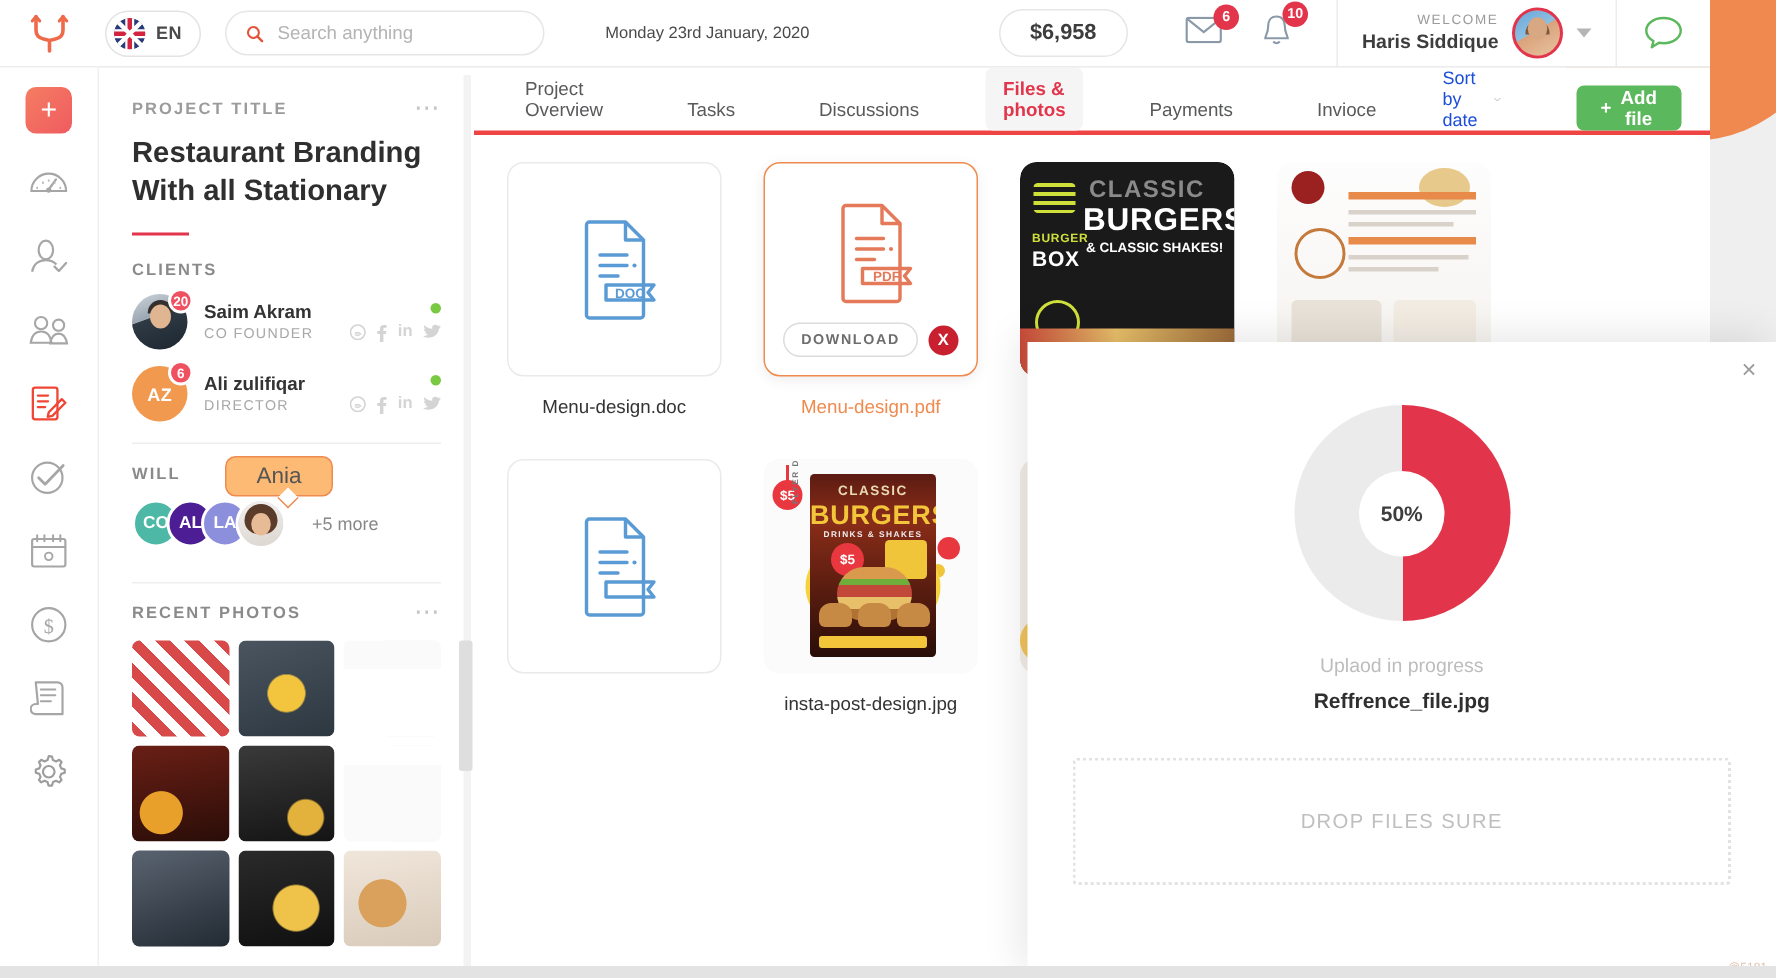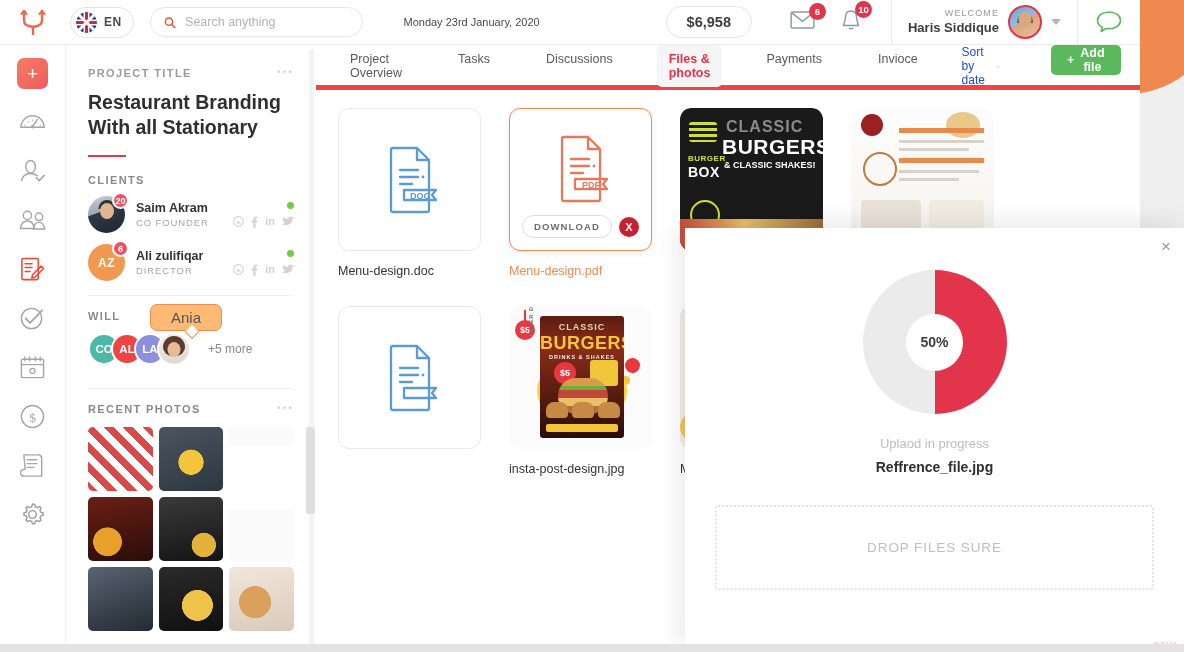--- a/index.html
+++ b/index.html
@@ -170,8 +170,8 @@
     background: #fff; z-index: 2;
   }
   .tabbar {
-    height: 45px; display: flex; align-items: flex-start; padding: 0 22px;
-    border-bottom: 5px solid #ef4444;
+    height: 45px; display: flex; align-items: flex-end; padding: 0 22px;
+    border-bottom: 3px solid #ef4444;
     gap: 32px;
   }
   .tab { font-size: 12.5px; color: #58595b; padding: 7px 12px; border-radius: 5px; }

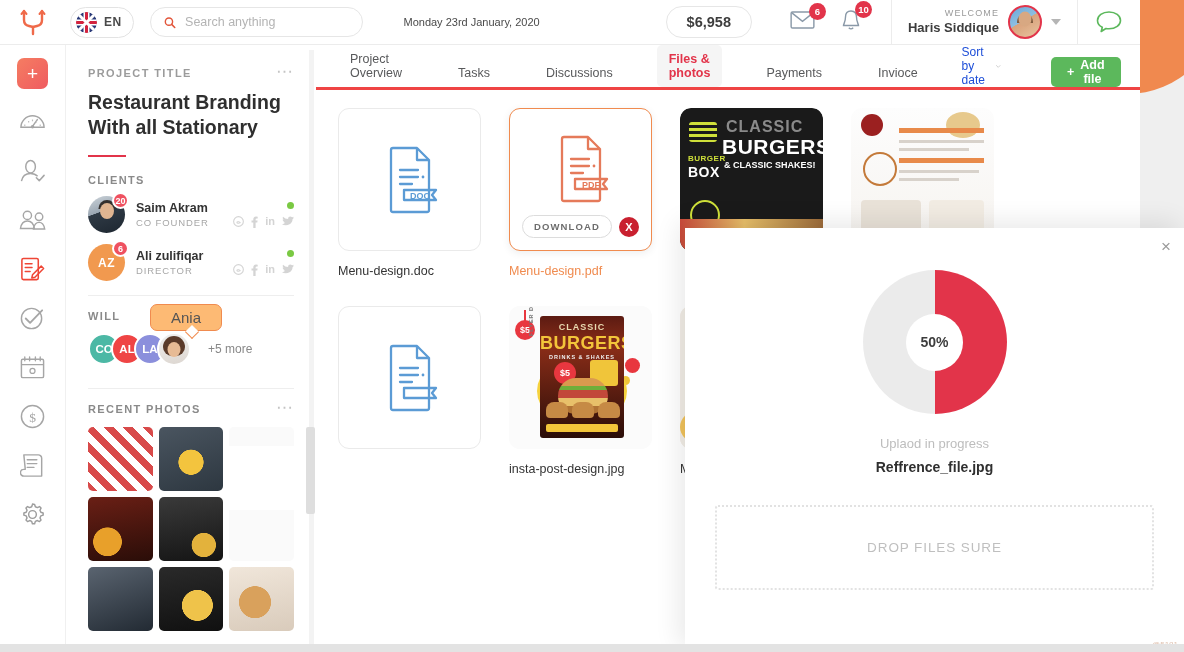--- a/index.html
+++ b/index.html
@@ -192,7 +192,7 @@
     position: relative; overflow: hidden;
   }
   .thumb.sel { border: 1.6px solid #f08b4f; box-shadow: 0 2px 9px rgba(0,0,0,.07); }
-  .fname { margin-top: 13px; font-size: 12.5px; color: #333; }
+  .fname { margin-top: 13px; font-size: 12.5px; color: #333; text-align: center; }
   .fname.sel { color: #f08b4f; }
   .dl-row {
     position: absolute; left: 0; right: 0; bottom: 12px;

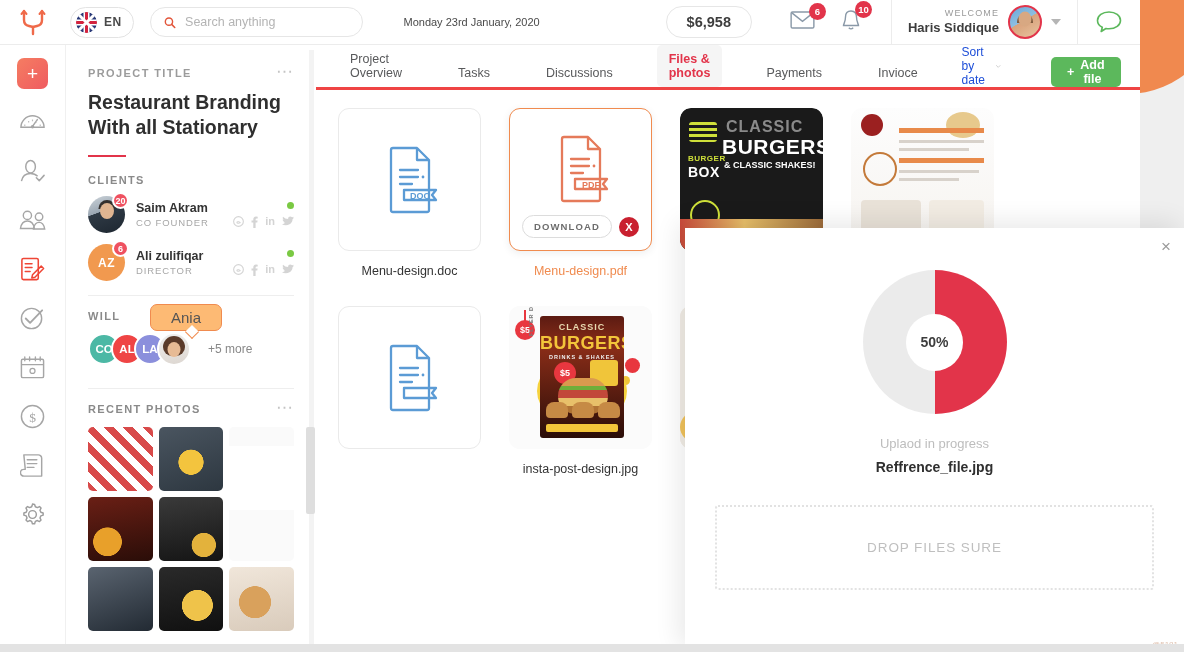--- a/index.html
+++ b/index.html
@@ -469,7 +469,7 @@
       <div class="team-row">
         <div class="tip">Ania</div>
         <div class="t-av" style="background:#4cb8a5">CO</div>
-        <div class="t-av" style="background:#ef4444">AL</div>
+        <div class="t-av" style="background:#4c1d95">AL</div>
         <div class="t-av" style="background:#8b8fdc">LA</div>
         <div class="t-photo">
             <span class="hair"></span>

